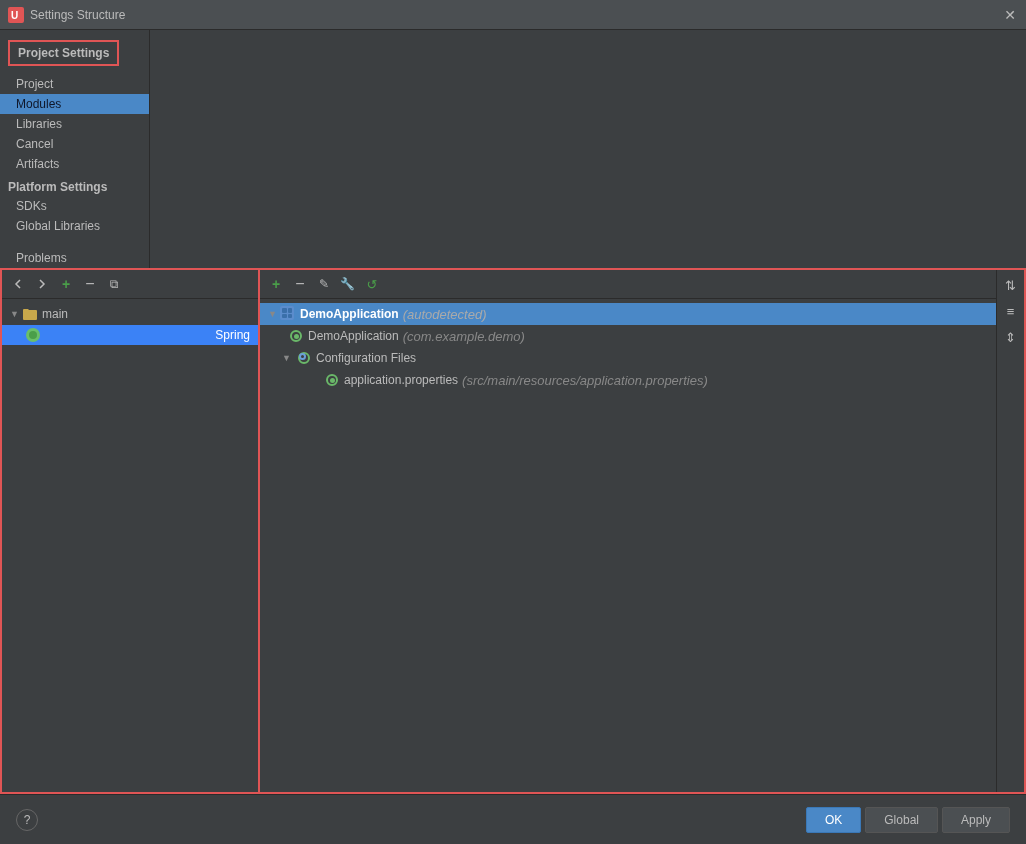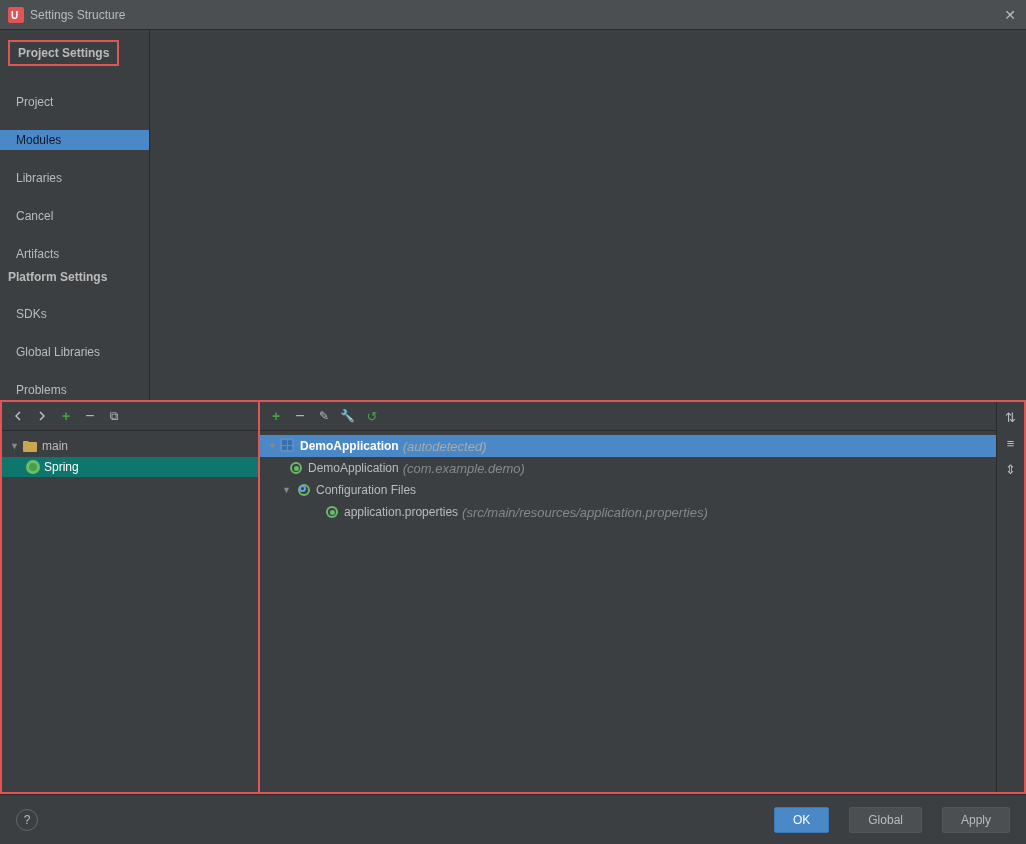--- a/index.html
+++ b/index.html
@@ -79,7 +79,6 @@
       cursor: pointer;
       color: #bbbbbb;
       font-size: 12px;
-      margin-top: 18px;
     }
     .sidebar-item.active {
       background: #4a88c7;

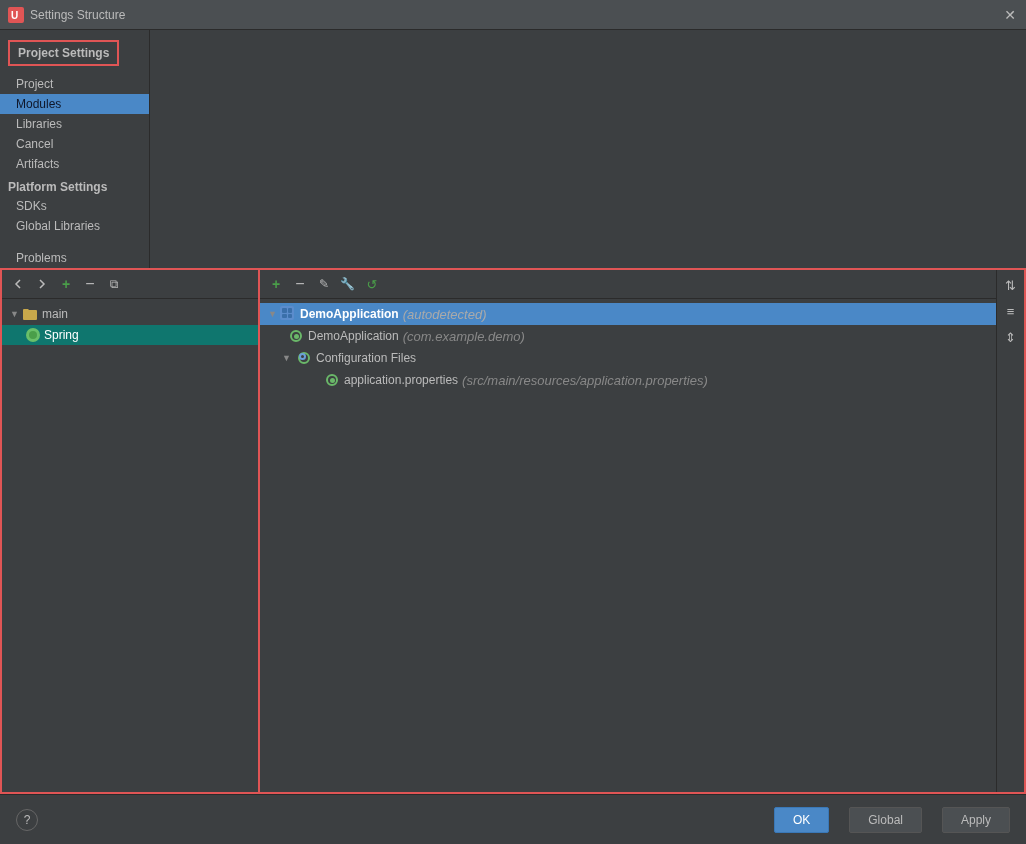--- a/index.html
+++ b/index.html
@@ -144,8 +144,9 @@
       font-size: 12px;
     }
     .module-tree-item.selected {
-      background: #0f766e;
+      background: #3b82f6;
       color: #ffffff;
+      justify-content: space-between;
     }
 
     .tree-arrow {

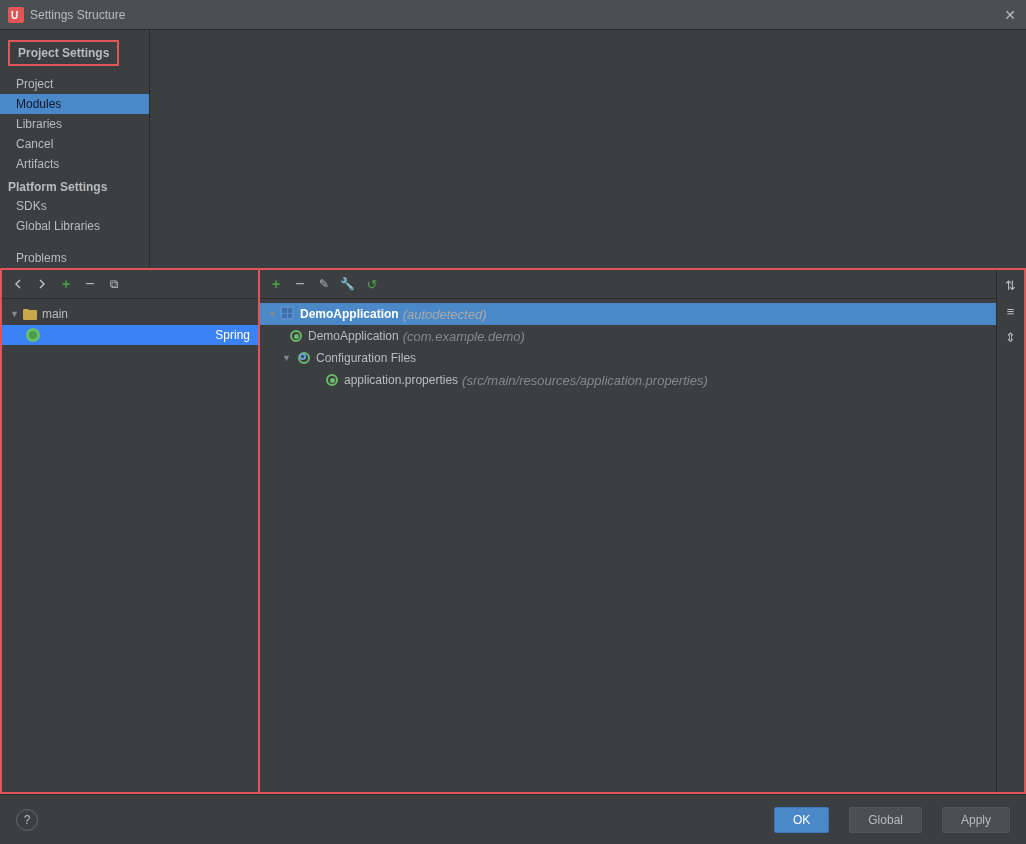--- a/index.html
+++ b/index.html
@@ -272,7 +272,7 @@
 
     .bottom-right {
       display: flex;
-      gap: 20px;
+      gap: 4px;
     }
     .action-btn {
       padding: 5px 18px;

